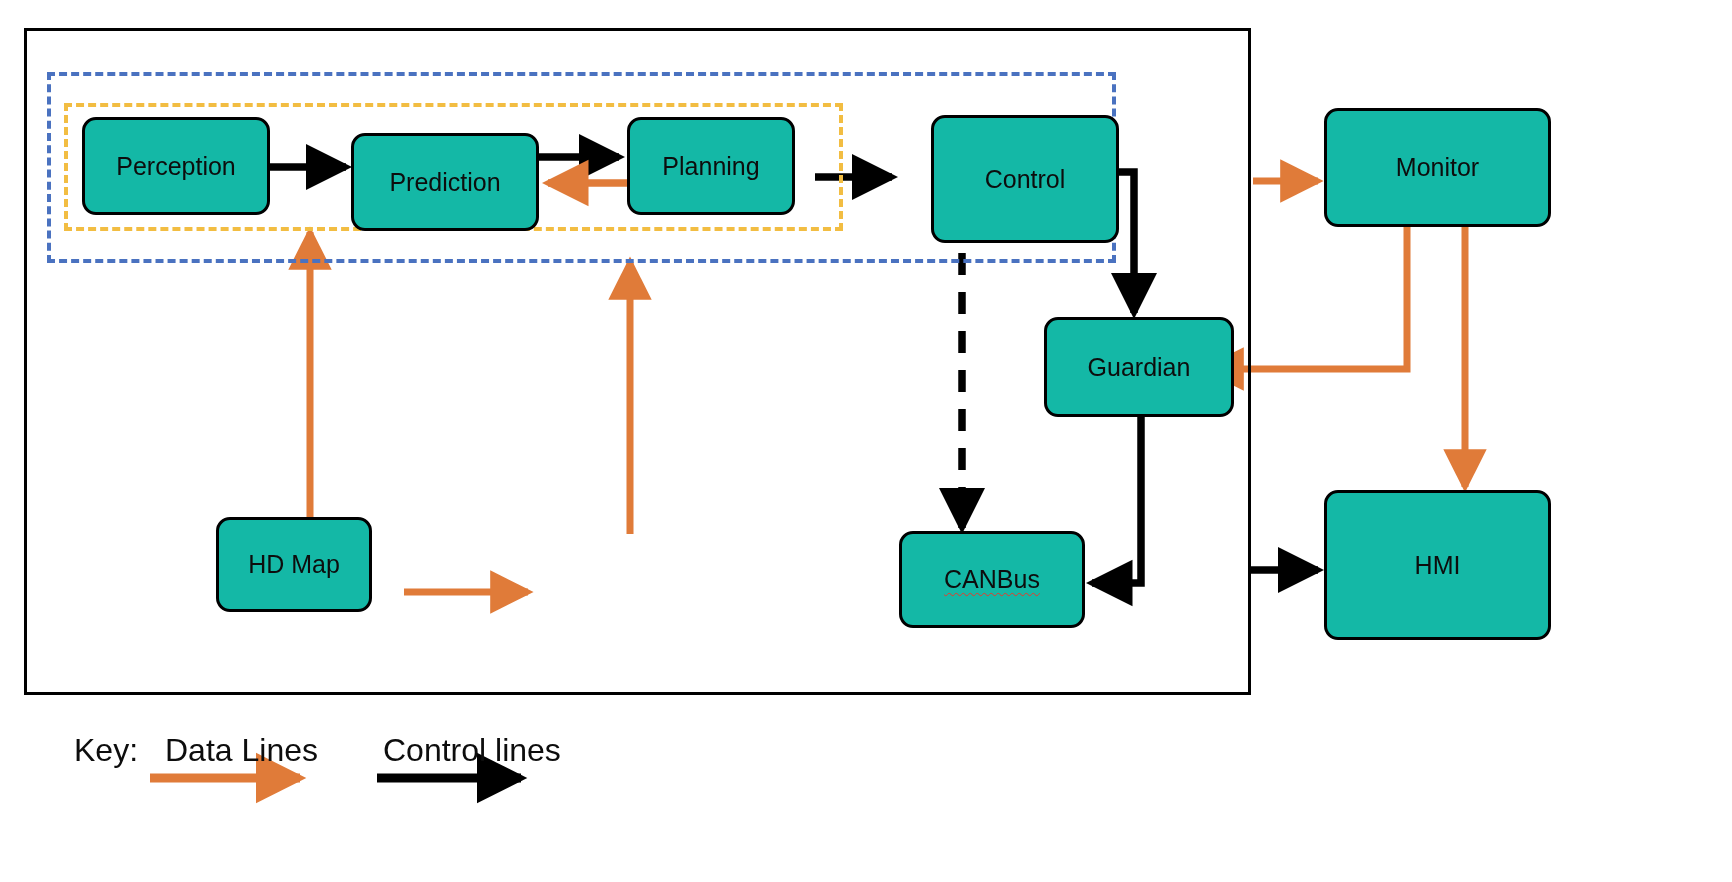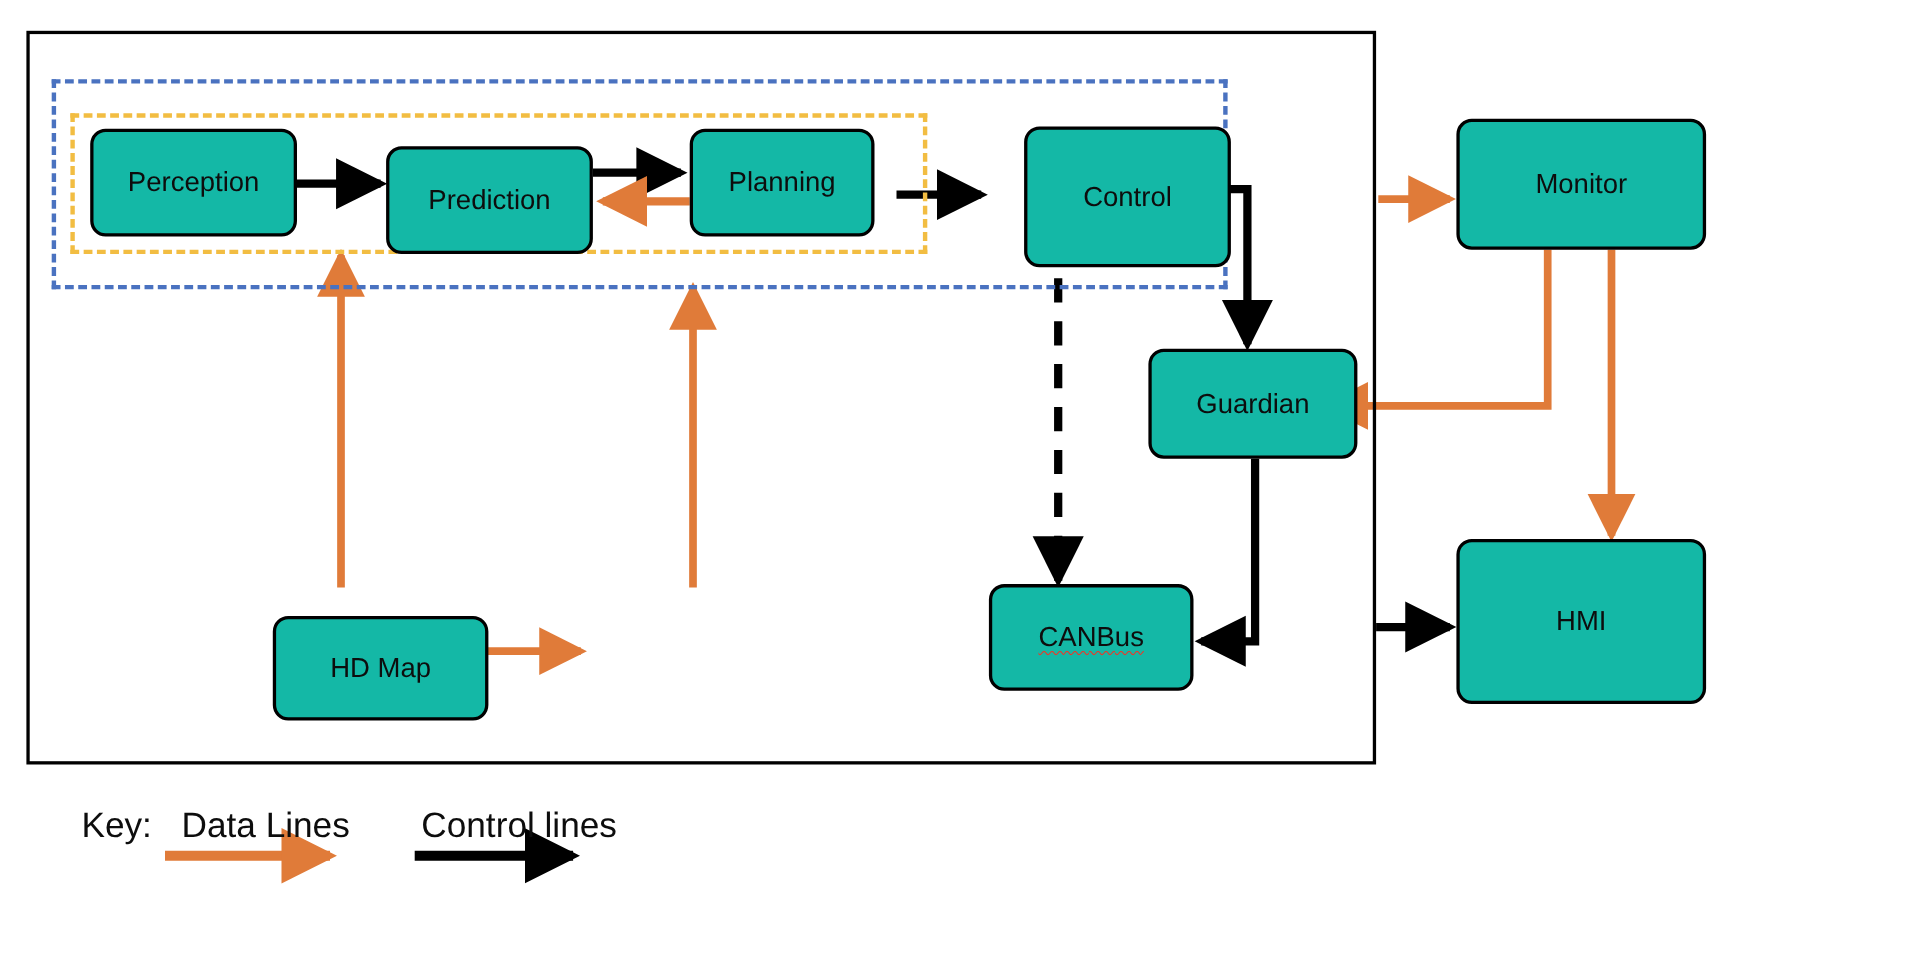--- a/index.html
+++ b/index.html
@@ -135,7 +135,7 @@
     <span class="lbl spellerr">CANBus</span>
   </div>
 
-  <div class="node" style="left:216px;top:560px;width:196px;height:95px;margin-left:32px;">
+  <div class="node" style="left:216px;top:517px;width:156px;height:95px;">
     <span class="lbl">HD Map</span>
   </div>
 

